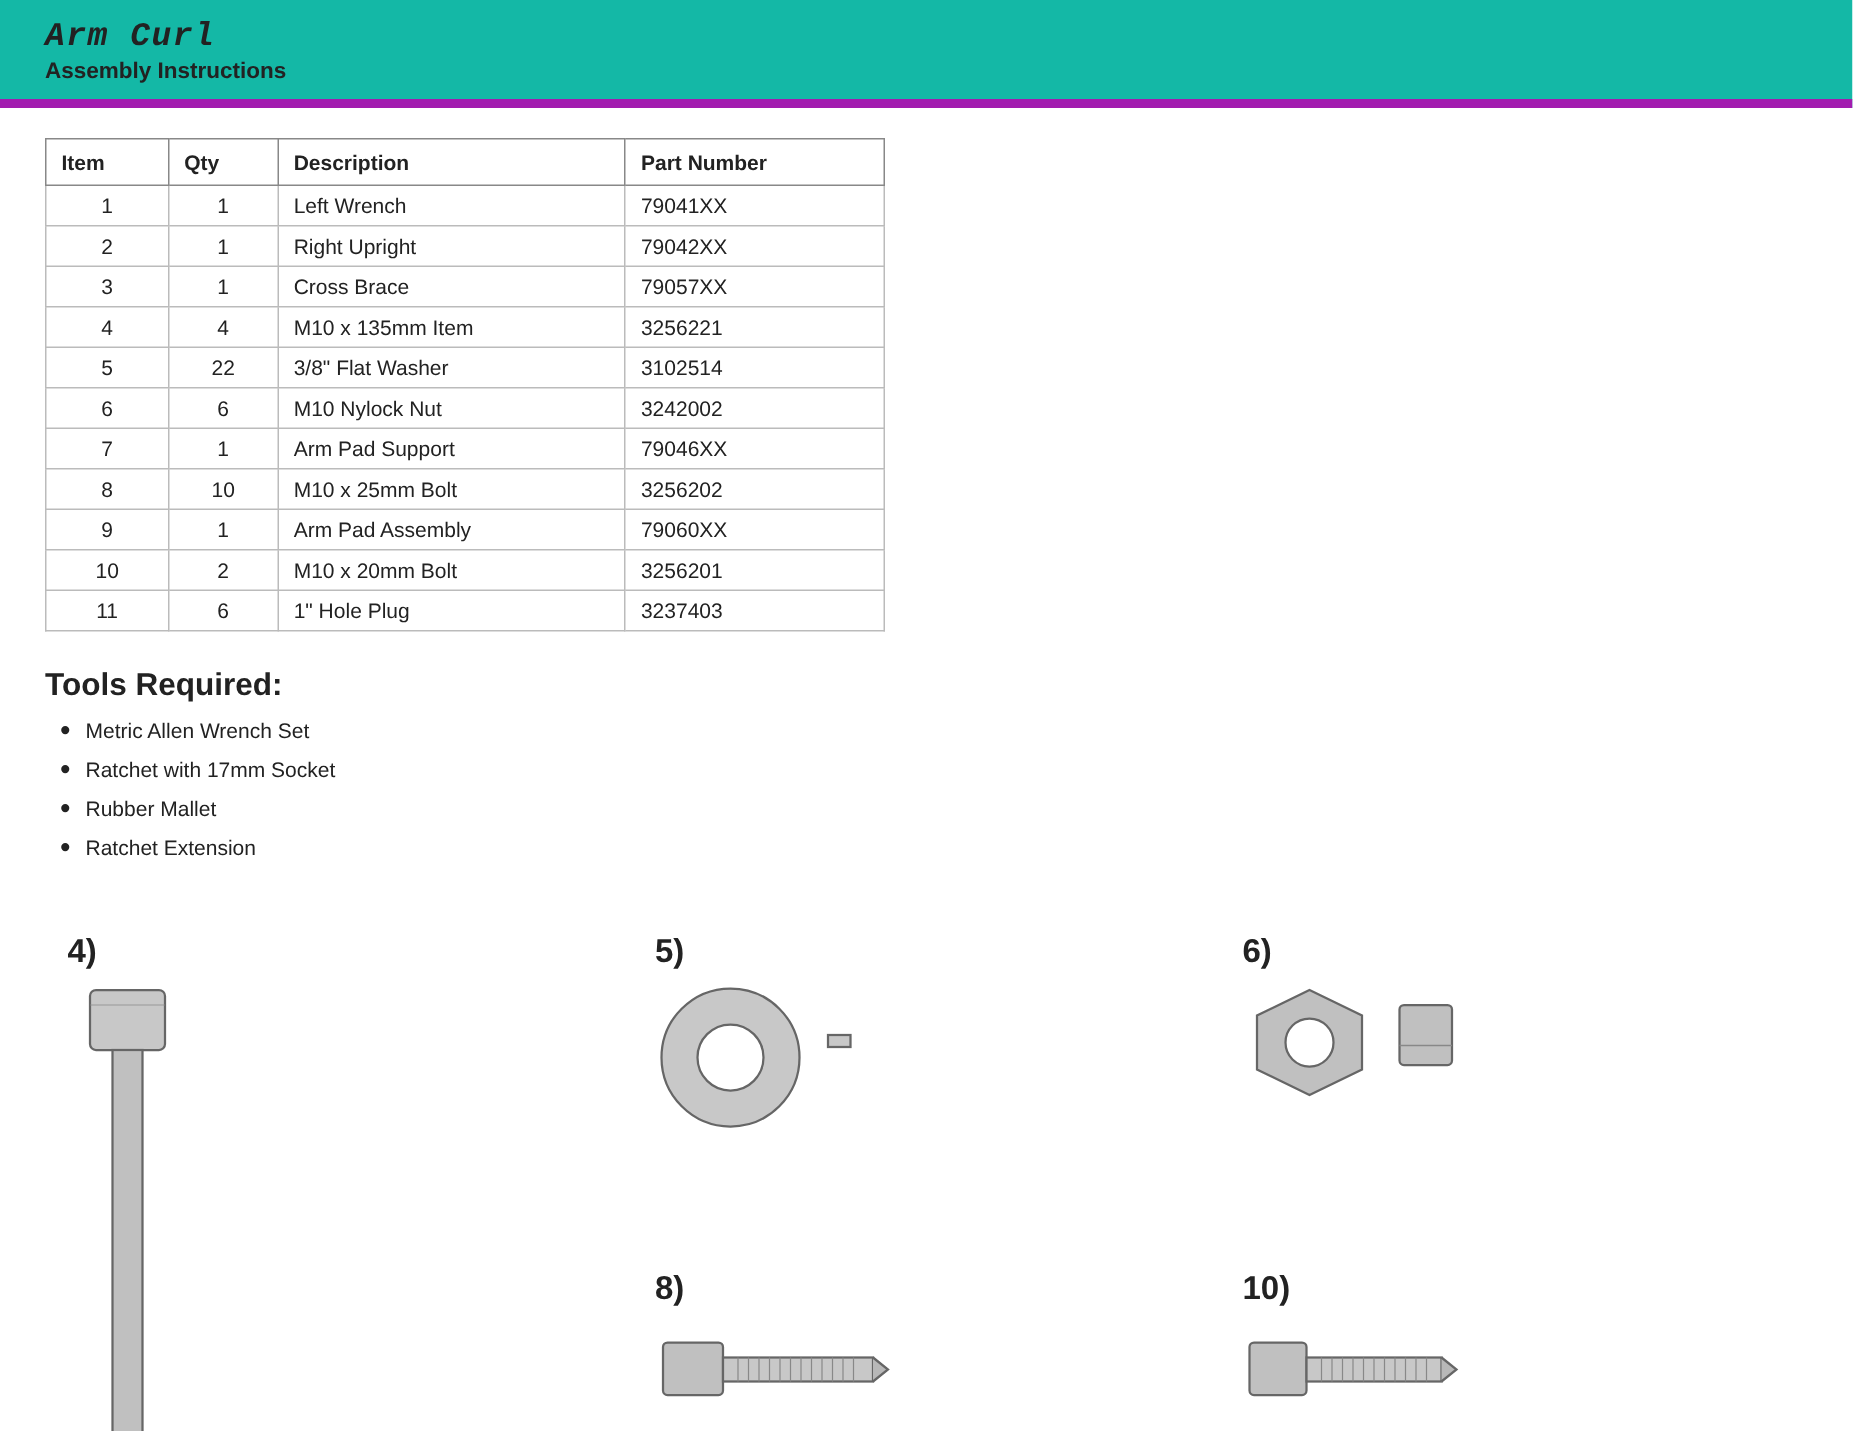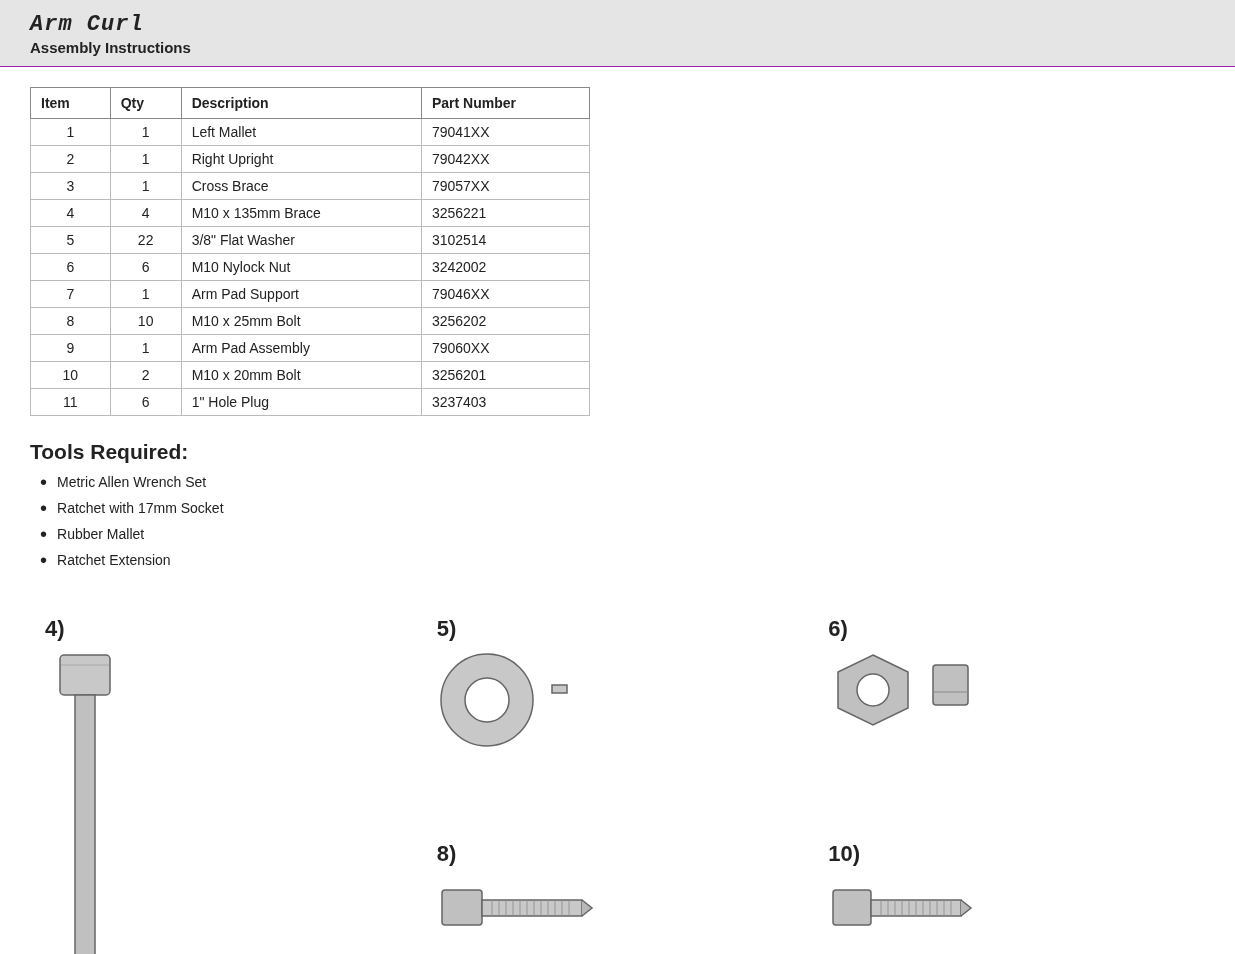--- a/index.html
+++ b/index.html
@@ -12,9 +12,9 @@
       color: #222;
     }
     .header-bar {
-      background: #e5e5e5;
+      background: #14b8a6;
       padding: 12px 30px 10px 30px;
-      border-bottom: 1px solid #a21caf;
+      border-bottom: 6px solid #a21caf;
     }
     .header-title-italic {
       font-style: italic;

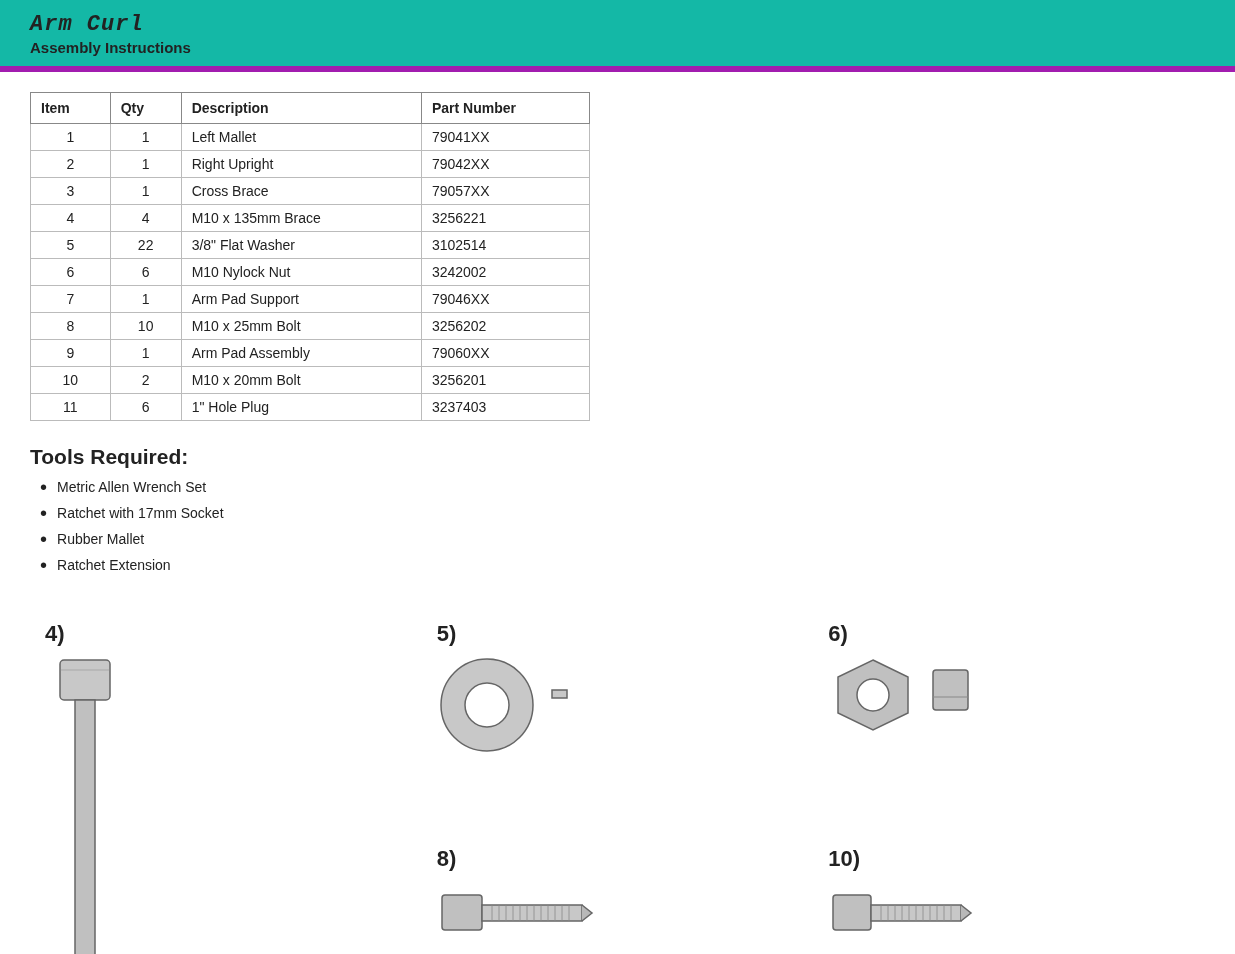--- a/index.html
+++ b/index.html
@@ -147,7 +147,7 @@
       <tr>
             <td>1</td>
             <td>1</td>
-            <td>Left Mallet</td>
+            <td>Left Wrench</td>
             <td>79041XX</td>
           </tr>
           <tr>

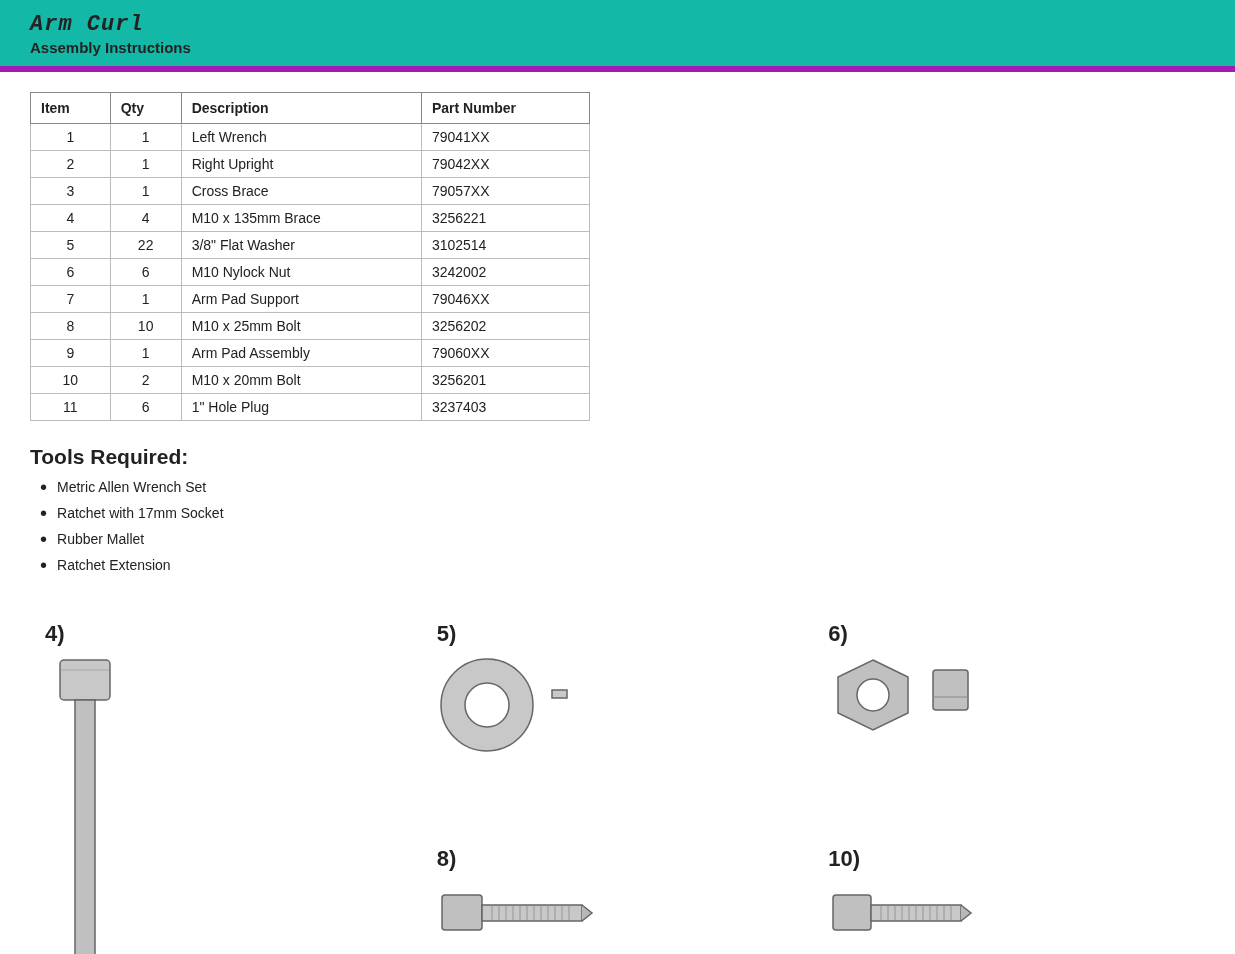--- a/index.html
+++ b/index.html
@@ -165,7 +165,7 @@
           <tr>
             <td>4</td>
             <td>4</td>
-            <td>M10 x 135mm Brace</td>
+            <td>M10 x 135mm Item</td>
             <td>3256221</td>
           </tr>
           <tr>

